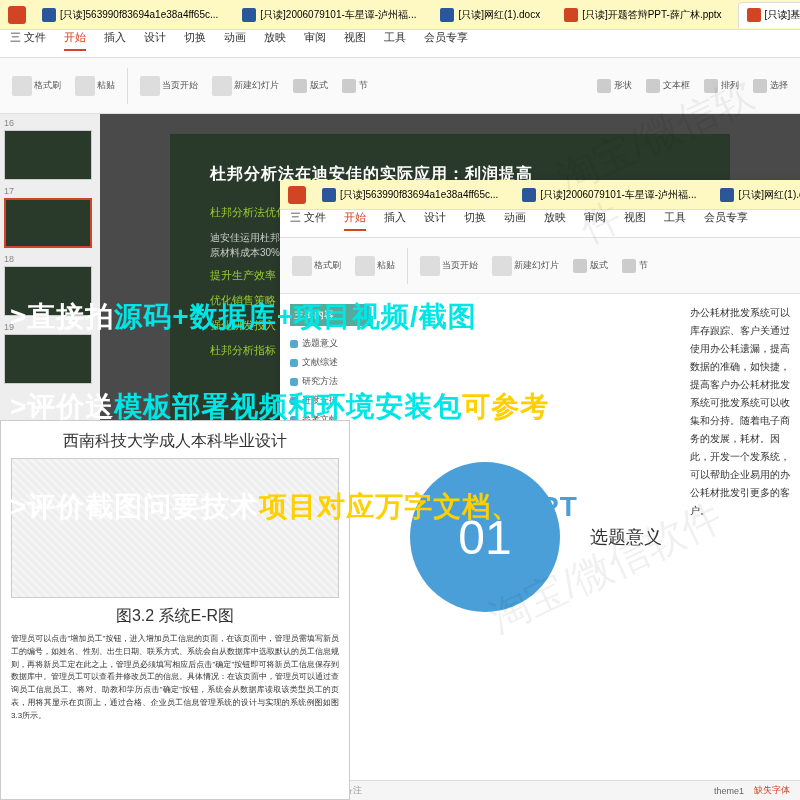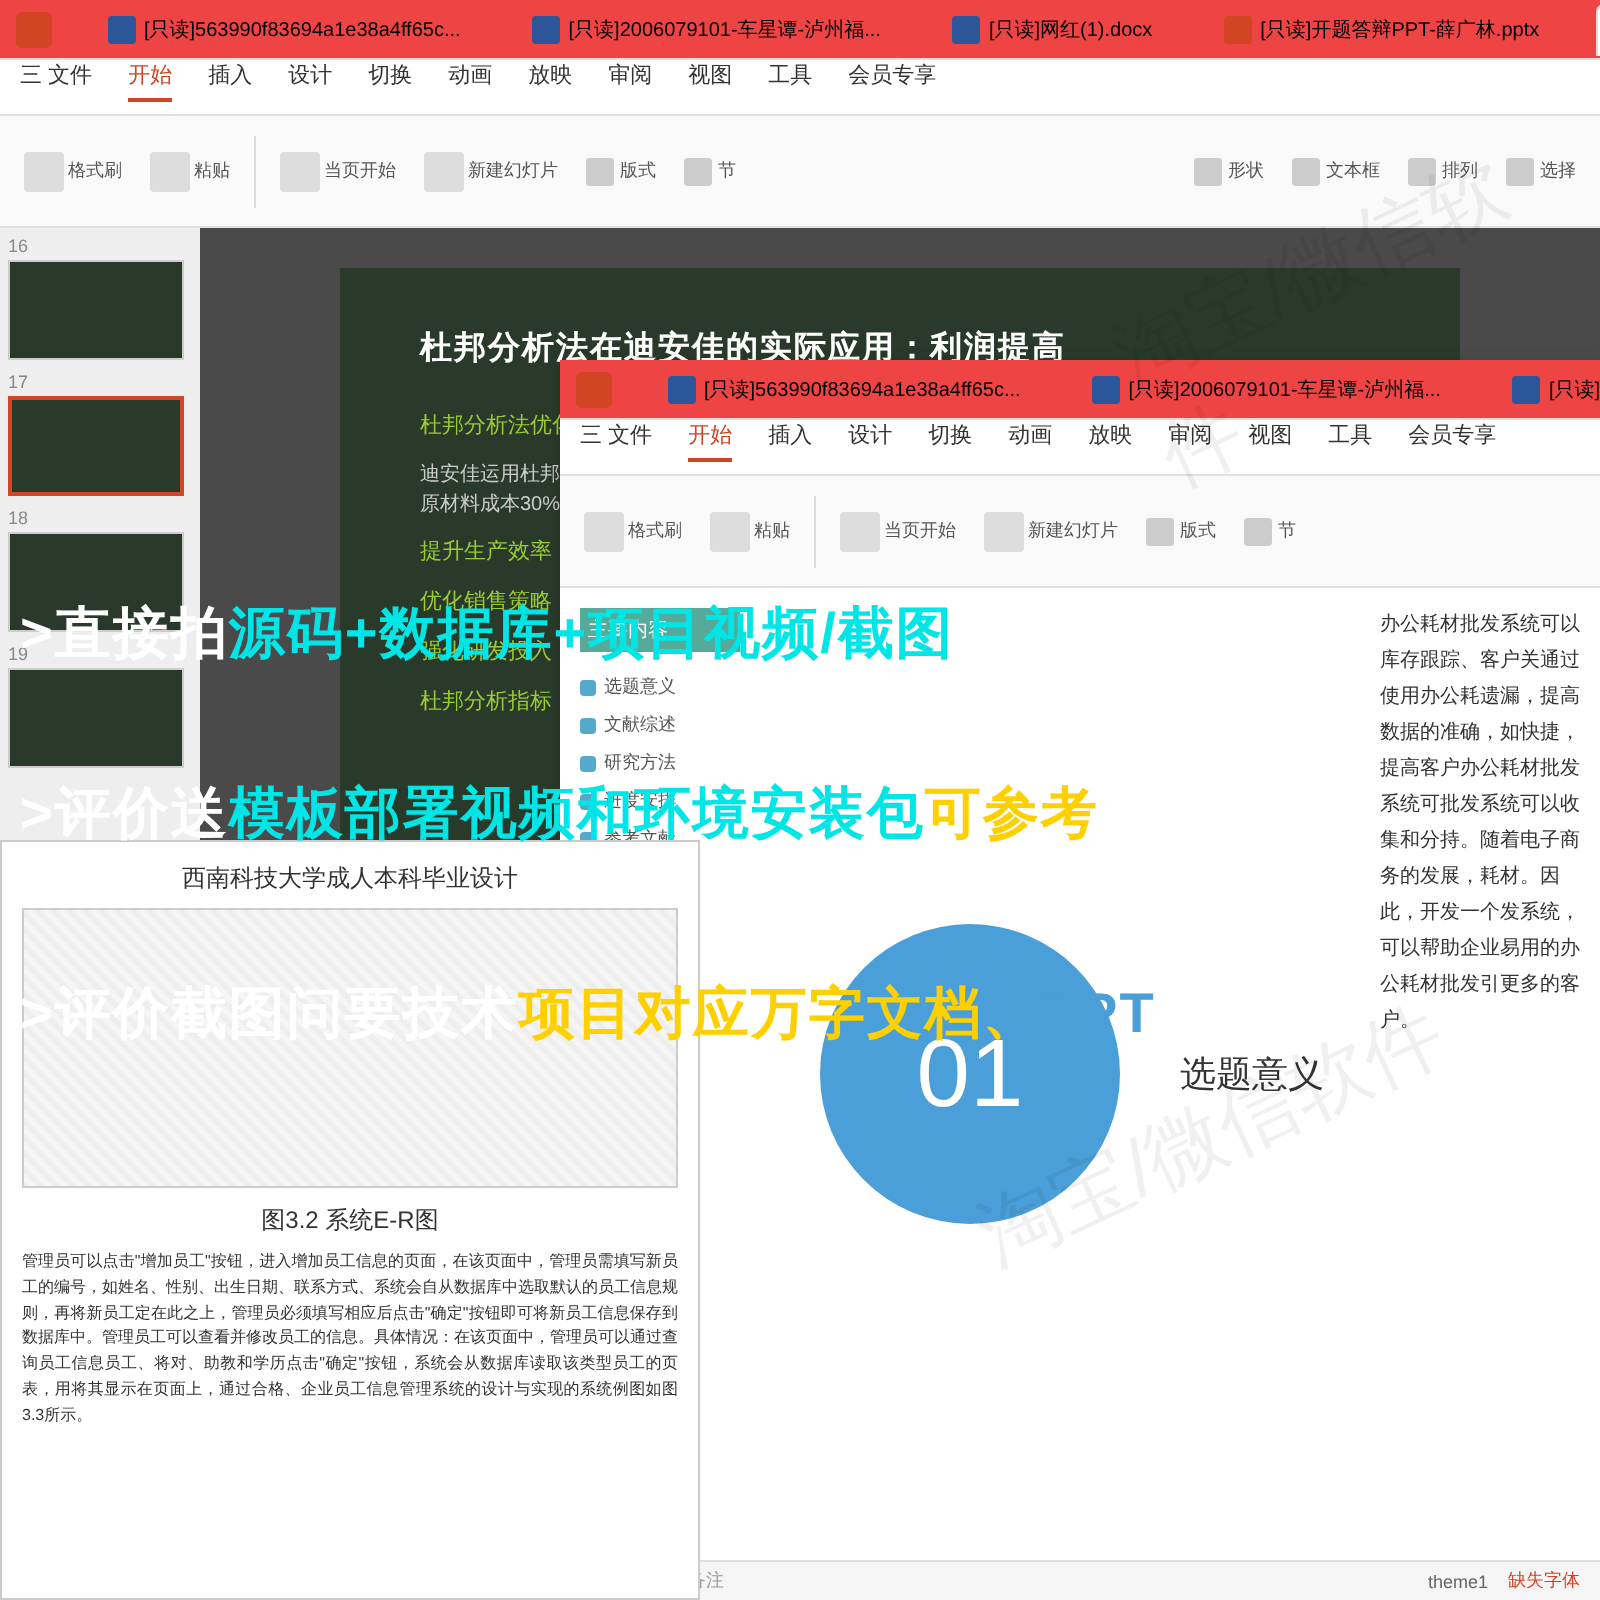--- a/index.html
+++ b/index.html
@@ -8,7 +8,7 @@
 .win1{left:0;top:0;width:800px;height:560px}
 .win2{left:280px;top:180px;width:520px;height:620px}
 .doc-panel{position:absolute;left:0;top:420px;width:350px;height:380px;background:#fff;border:1px solid #ccc;padding:10px;font-size:9px;color:#333}
-.titlebar{height:30px;background:#ef4444;display:flex;align-items:center;border-bottom:1px solid #e0e0e0;padding:0 8px;gap:20px;overflow:hidden}
+.titlebar{height:30px;background:#fef9c3;display:flex;align-items:center;border-bottom:1px solid #e0e0e0;padding:0 8px;gap:8px;overflow:hidden}
 .app-logo{width:18px;height:18px;background:#d14424;border-radius:3px;flex-shrink:0}
 .tab{display:flex;align-items:center;padding:0 8px;height:26px;border-radius:4px 4px 0 0;font-size:10px;gap:4px;white-space:nowrap;flex-shrink:0}
 .tab.active{background:#fff;border:1px solid #ddd;border-bottom:none}

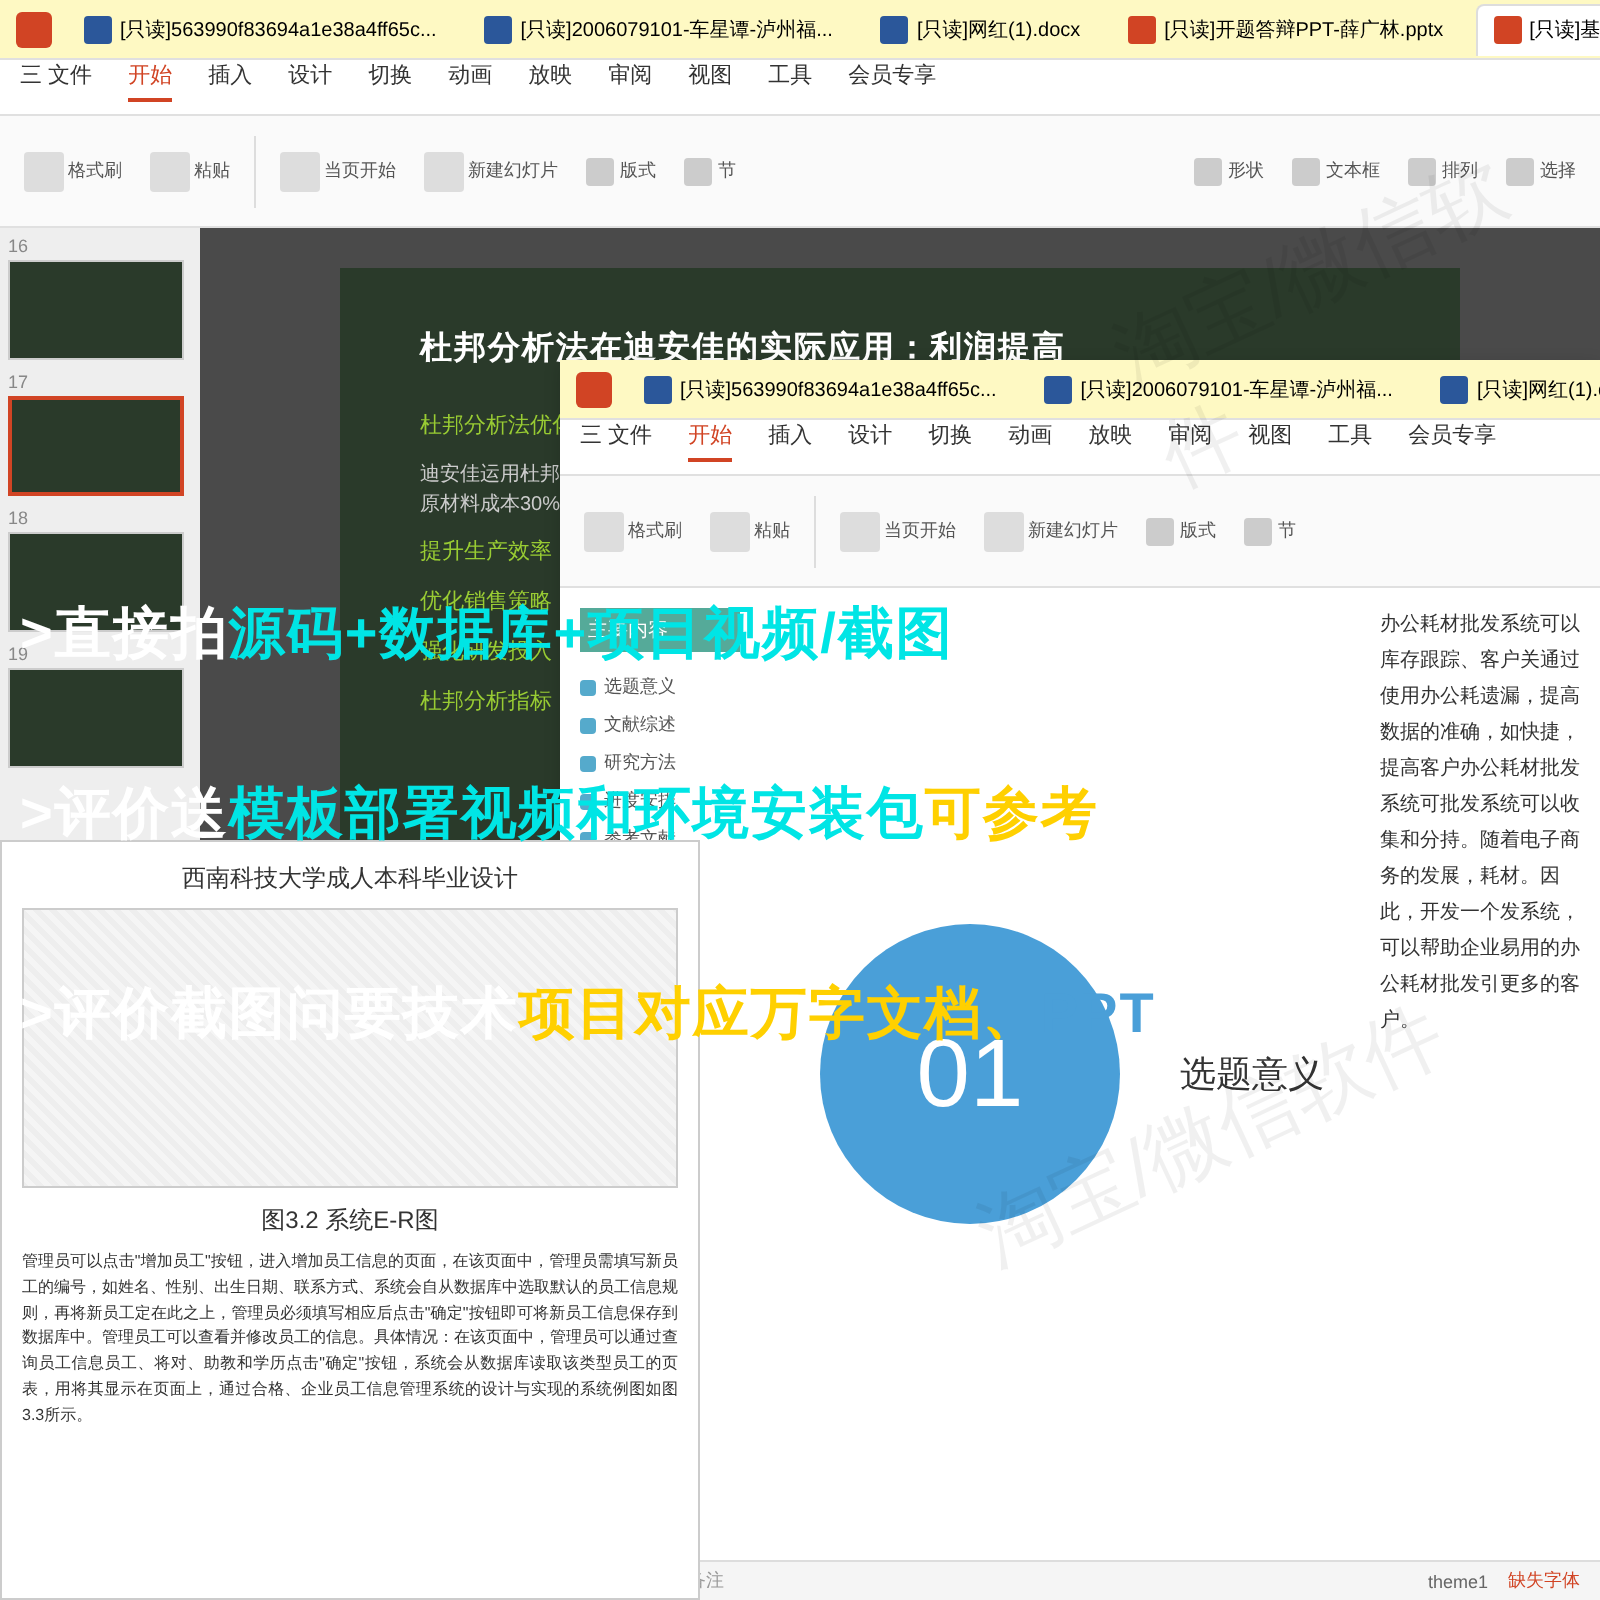--- a/index.html
+++ b/index.html
@@ -52,7 +52,7 @@
 .seg-cyan{color:#00e5e5}
 .seg-yellow{color:#ffd000}
 .seg-blue{color:#4a9fd8}
-.doc-title{text-align:center;font-size:12px;margin-bottom:6px}
+.doc-title{text-align:center;font-size:16px;margin-bottom:6px}
 .doc-diagram{width:100%;height:140px;background:linear-gradient(45deg,#f5f5f5 25%,#eee 25%,#eee 50%,#f5f5f5 50%,#f5f5f5 75%,#eee 75%);background-size:8px 8px;border:1px solid #ccc;margin-bottom:8px}
 .doc-sec{font-size:10px;font-weight:bold;margin:6px 0}
 .doc-para{font-size:8px;line-height:1.6;color:#333;text-align:justify}

